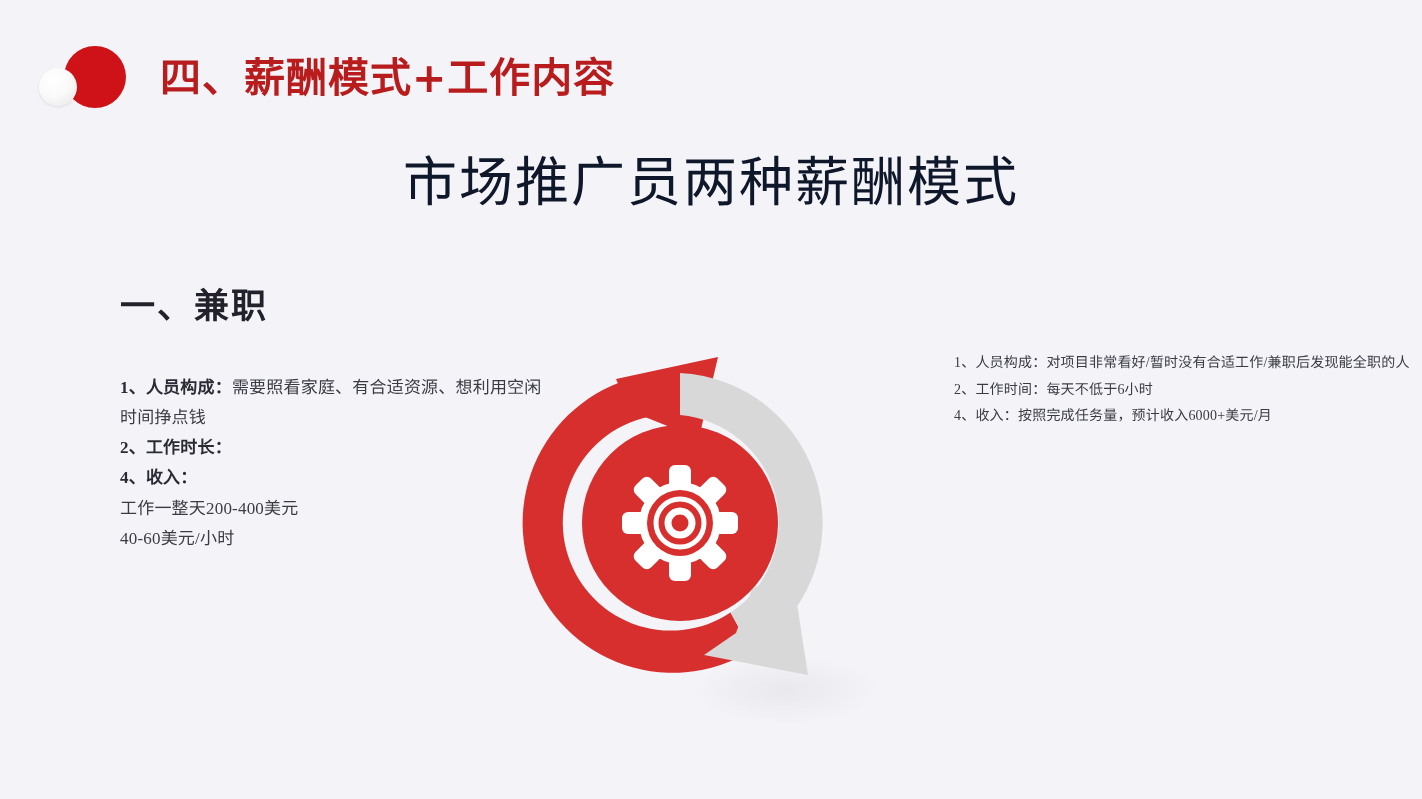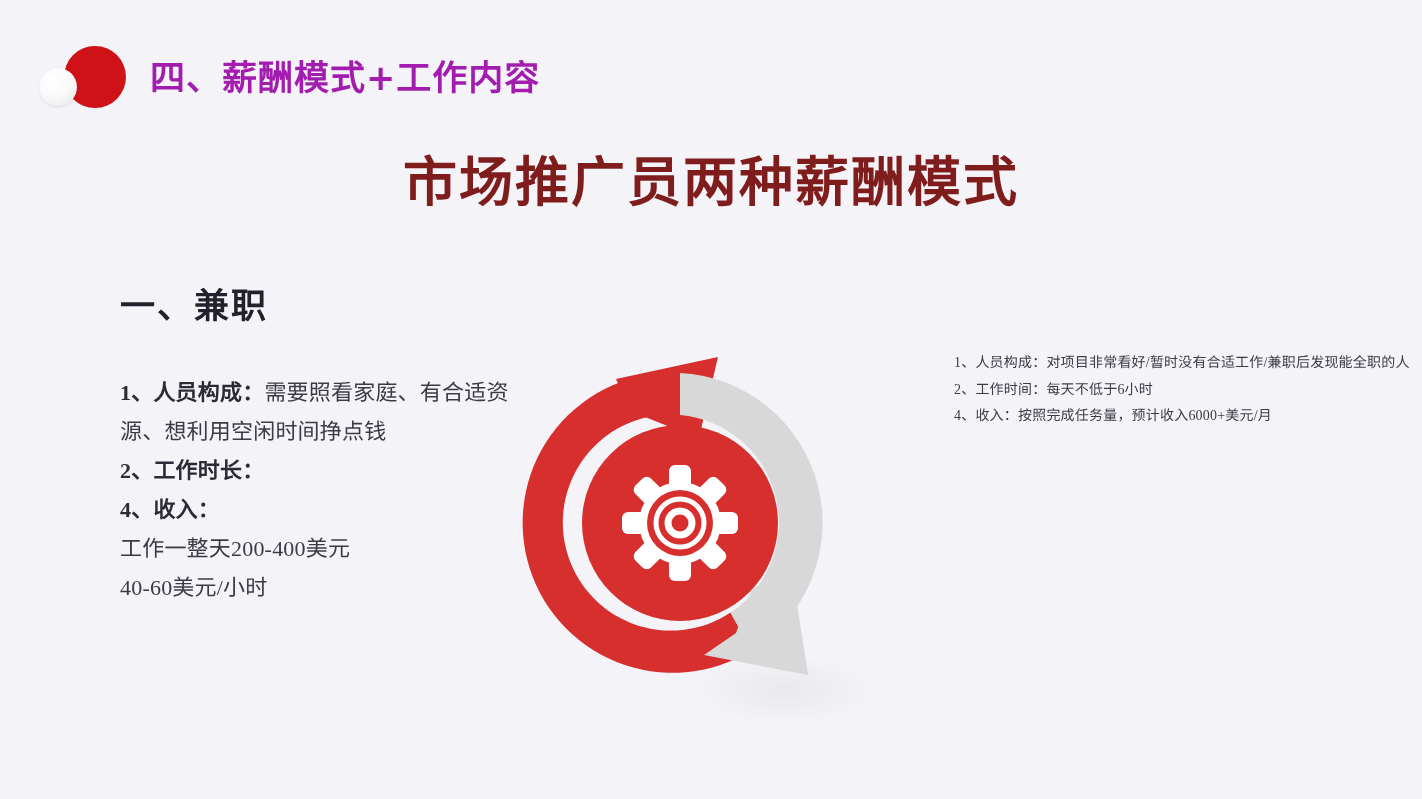--- a/index.html
+++ b/index.html
@@ -64,12 +64,12 @@
   }
 
   .header-title {
-    margin-left: 20px;
+    margin-left: 30px;
     font-family: "DejaVu Sans", "Liberation Sans", sans-serif;
     font-weight: bold;
-    font-size: 35px;
+    font-size: 41px;
     letter-spacing: 1px;
-    color: #a21caf;
+    color: #b91c1c;
     line-height: 1;
     white-space: nowrap;
   }

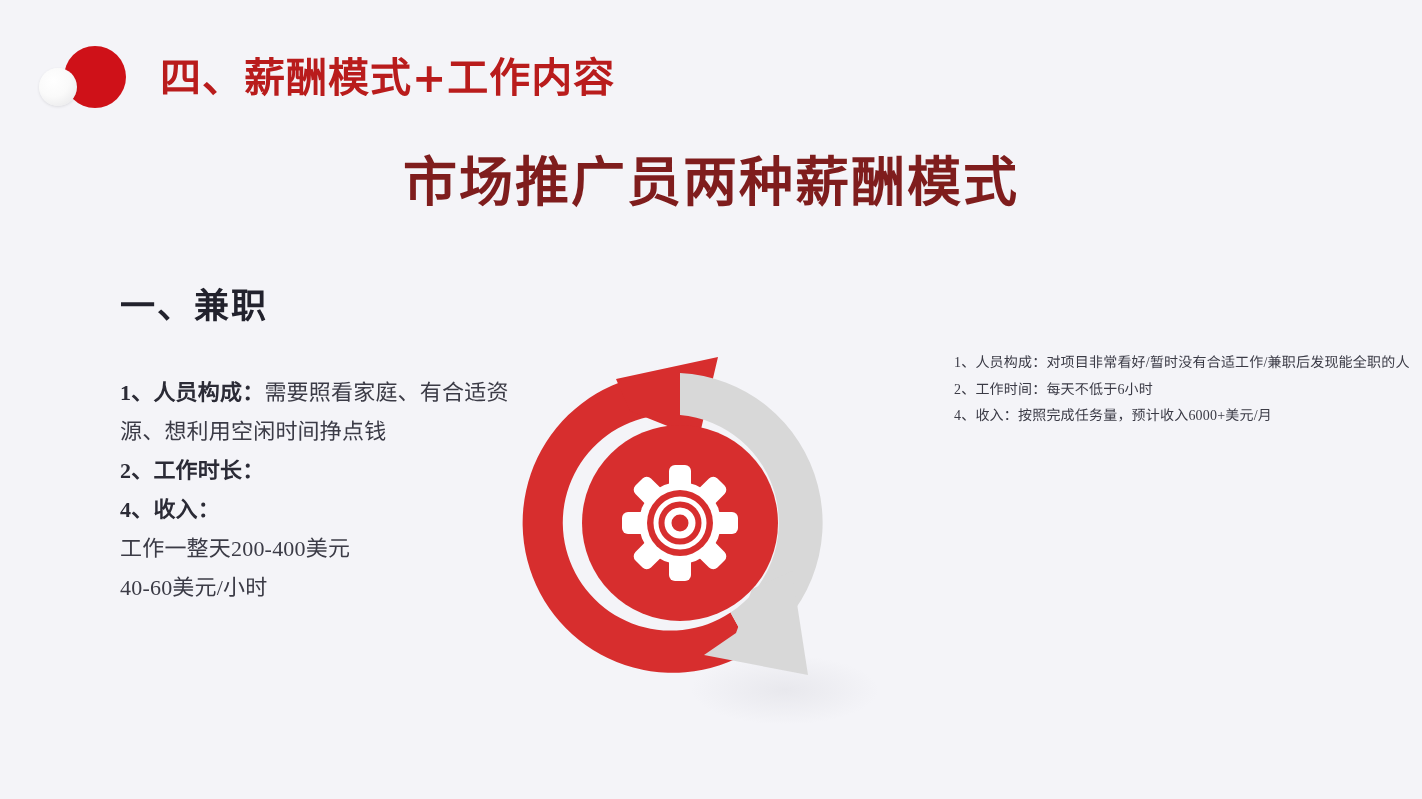--- a/index.html
+++ b/index.html
@@ -82,10 +82,10 @@
     width: 100%;
     text-align: center;
     font-family: "Liberation Serif", "DejaVu Serif", serif;
-    font-weight: bold;
+    font-weight: normal;
     font-size: 54px;
     letter-spacing: 2px;
-    color: #7f1d1d;
+    color: #0f172a;
     line-height: 1.1;
   }
 

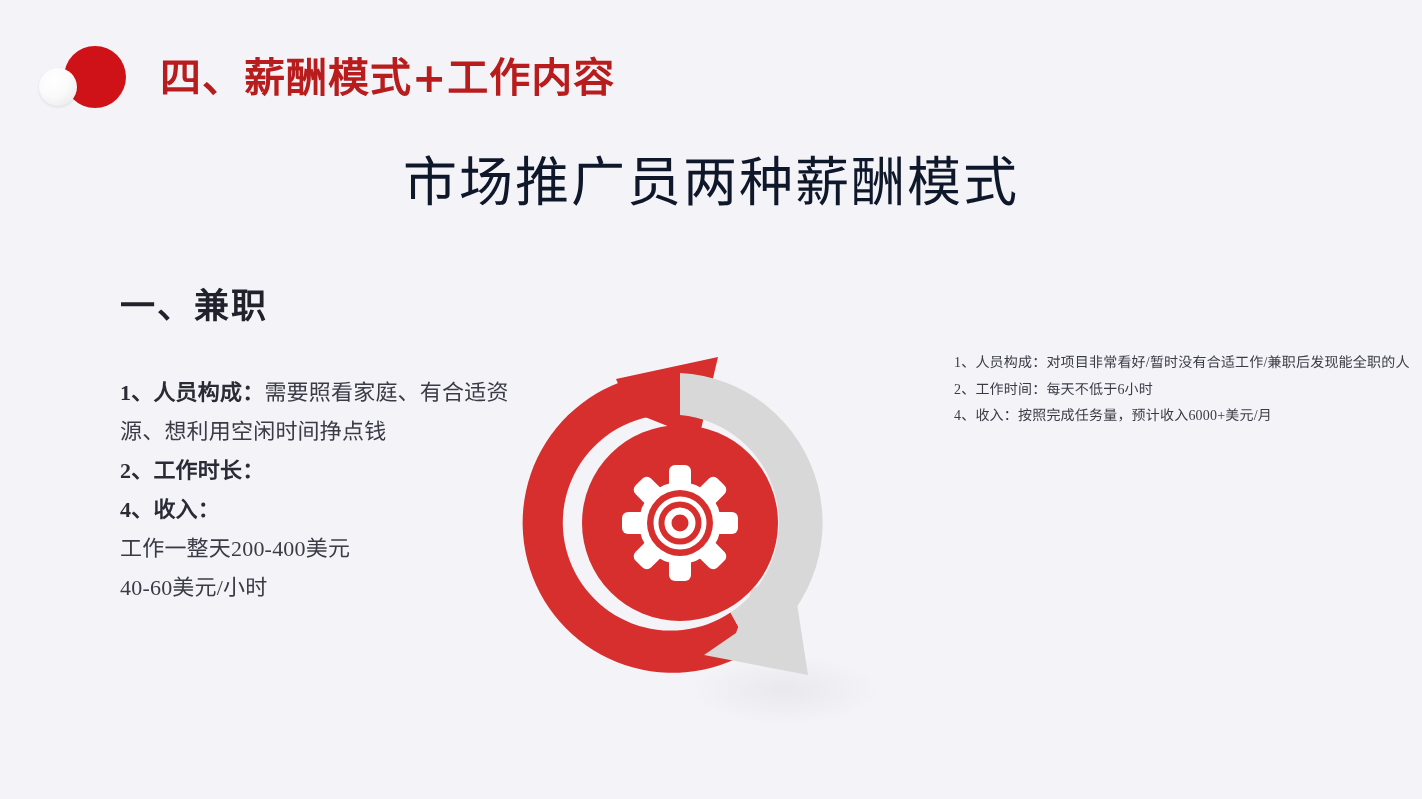--- a/index.html
+++ b/index.html
@@ -113,7 +113,7 @@
 
   .para {
     font-family: "Liberation Serif", "DejaVu Serif", serif;
-    font-size: 22px;
+    font-size: 17px;
     line-height: 1.78;
     color: #3b3b46;
     letter-spacing: 0.2px;

